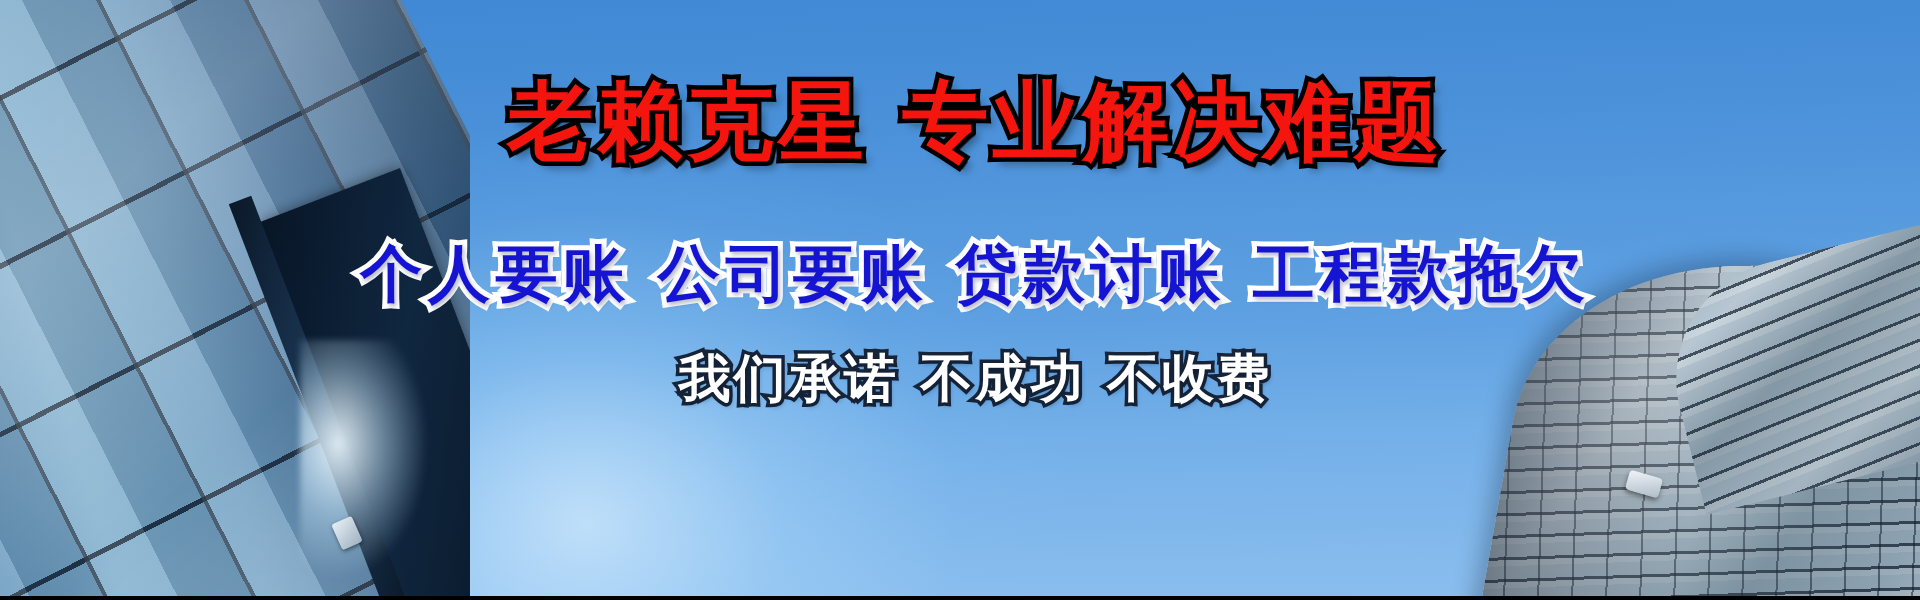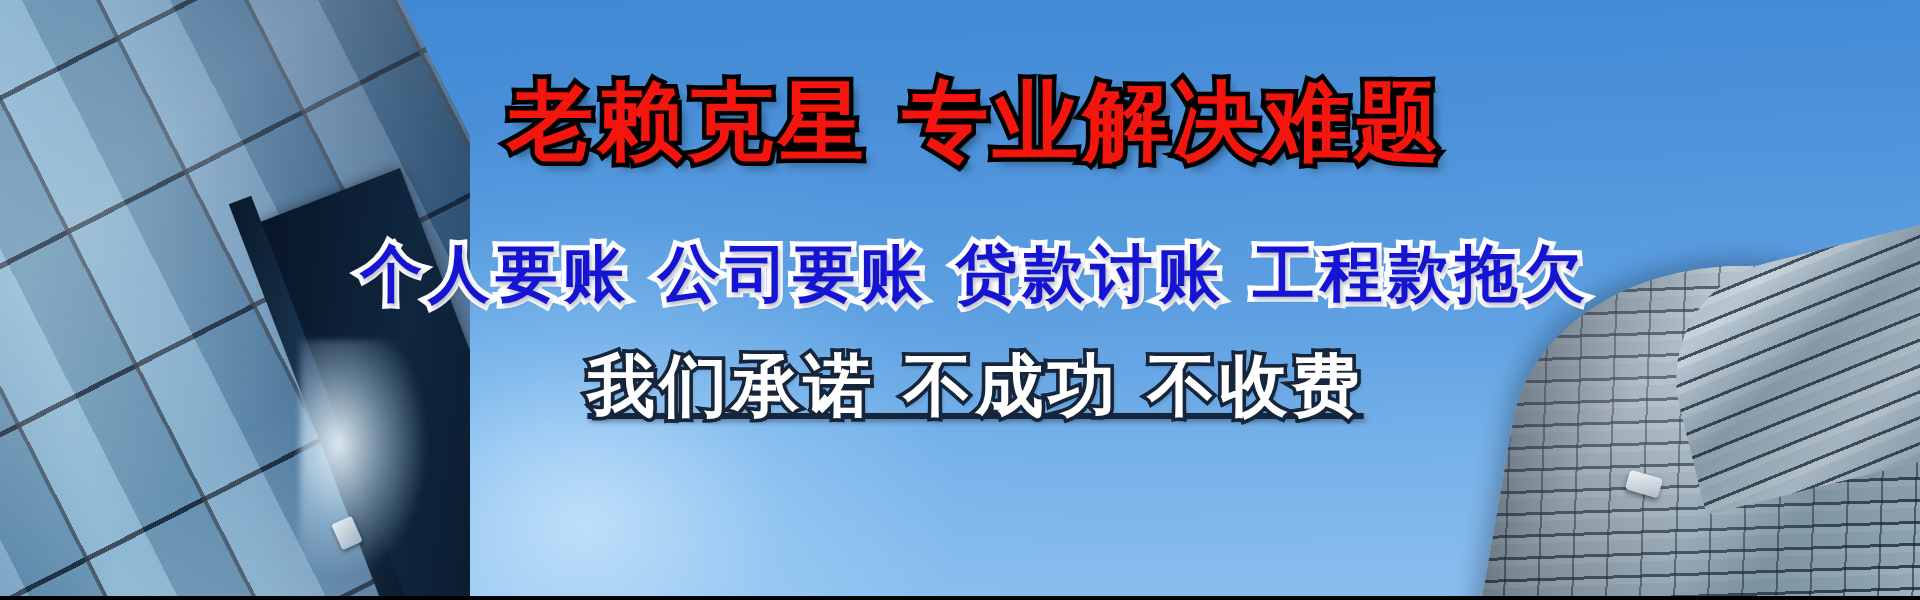--- a/index.html
+++ b/index.html
@@ -165,14 +165,13 @@
     top: 352px;
     left: 50%;
     transform: translateX(-50%);
-    font-size: 68px;
+    font-size: 52px;
     color: #ffffff;
     -webkit-text-stroke: 7px #17253a;
     paint-order: stroke fill;
     font-weight: 700;
     letter-spacing: 0.06em;
     text-shadow: 2px 3px 5px rgba(10,20,40,0.35);
-    text-decoration: underline;
   }
 </style>
 </head>

